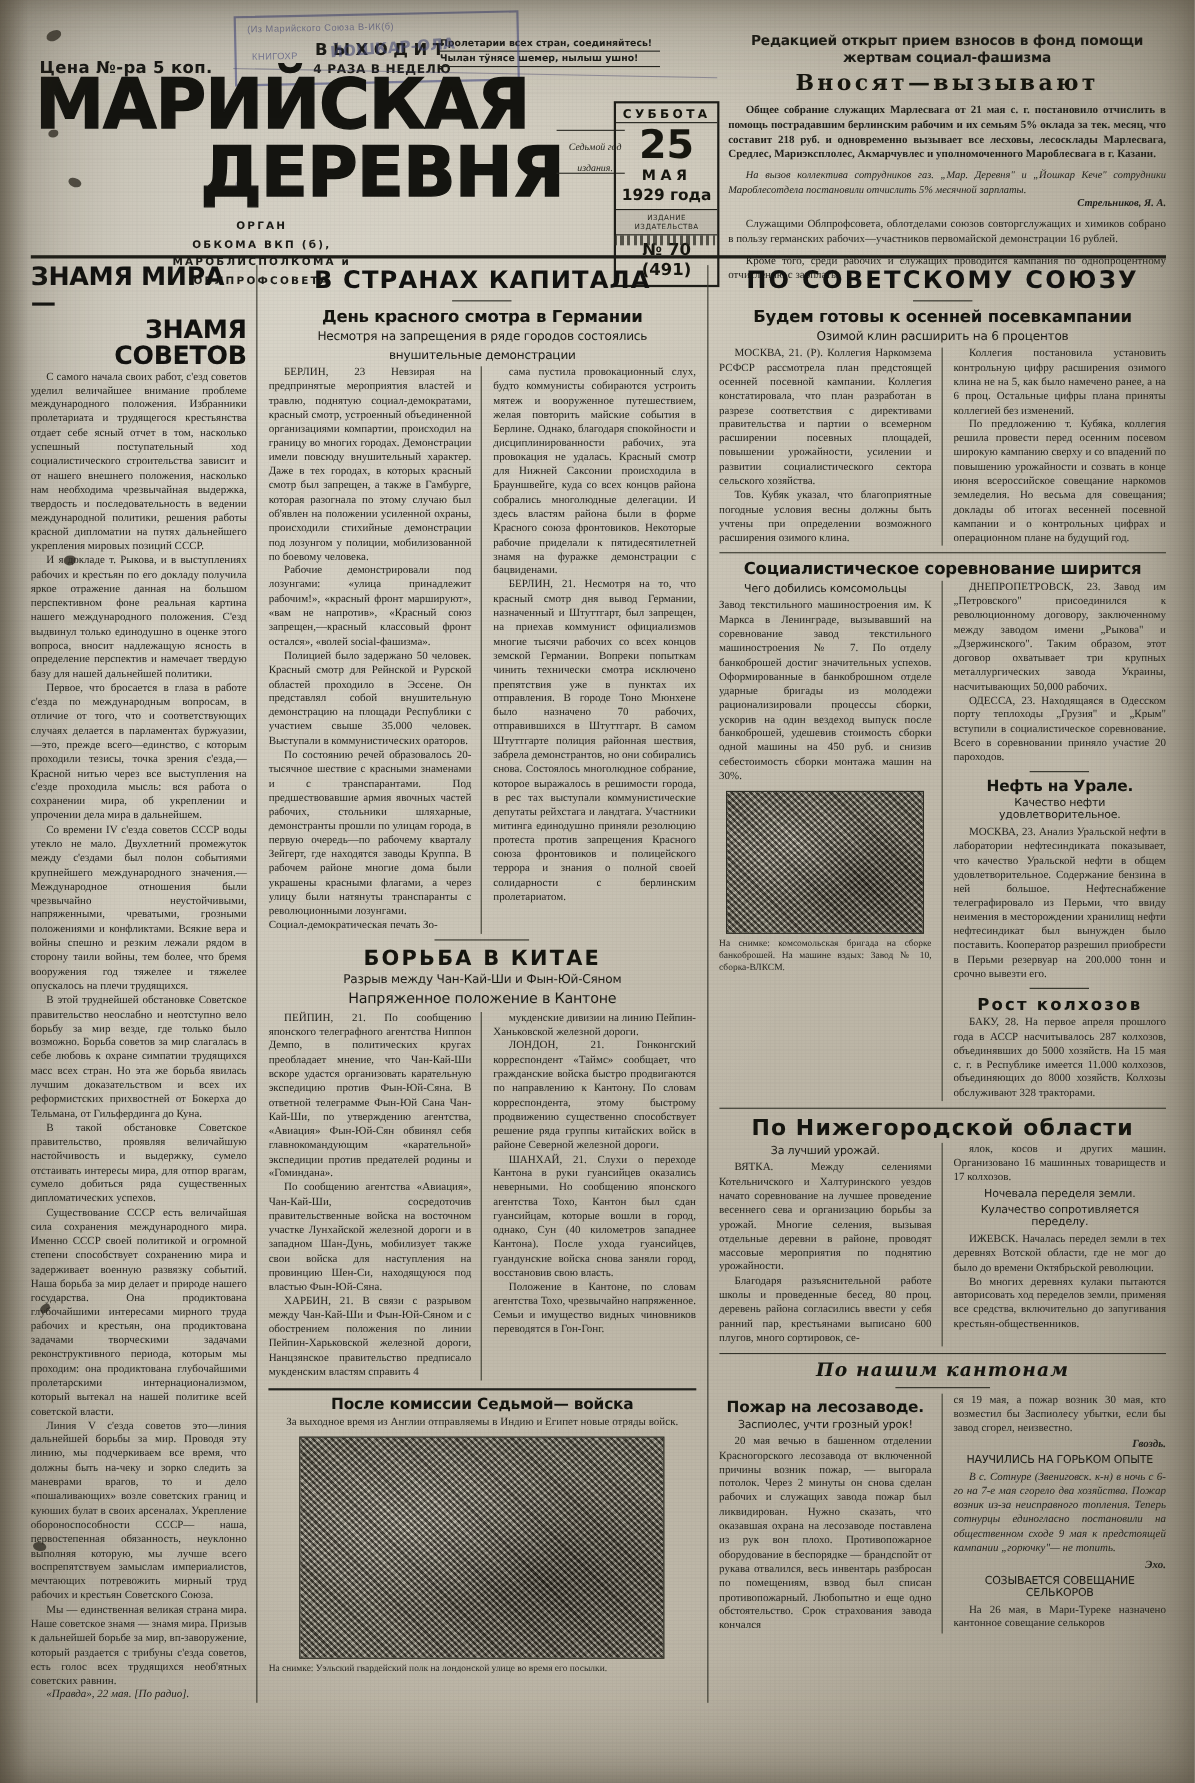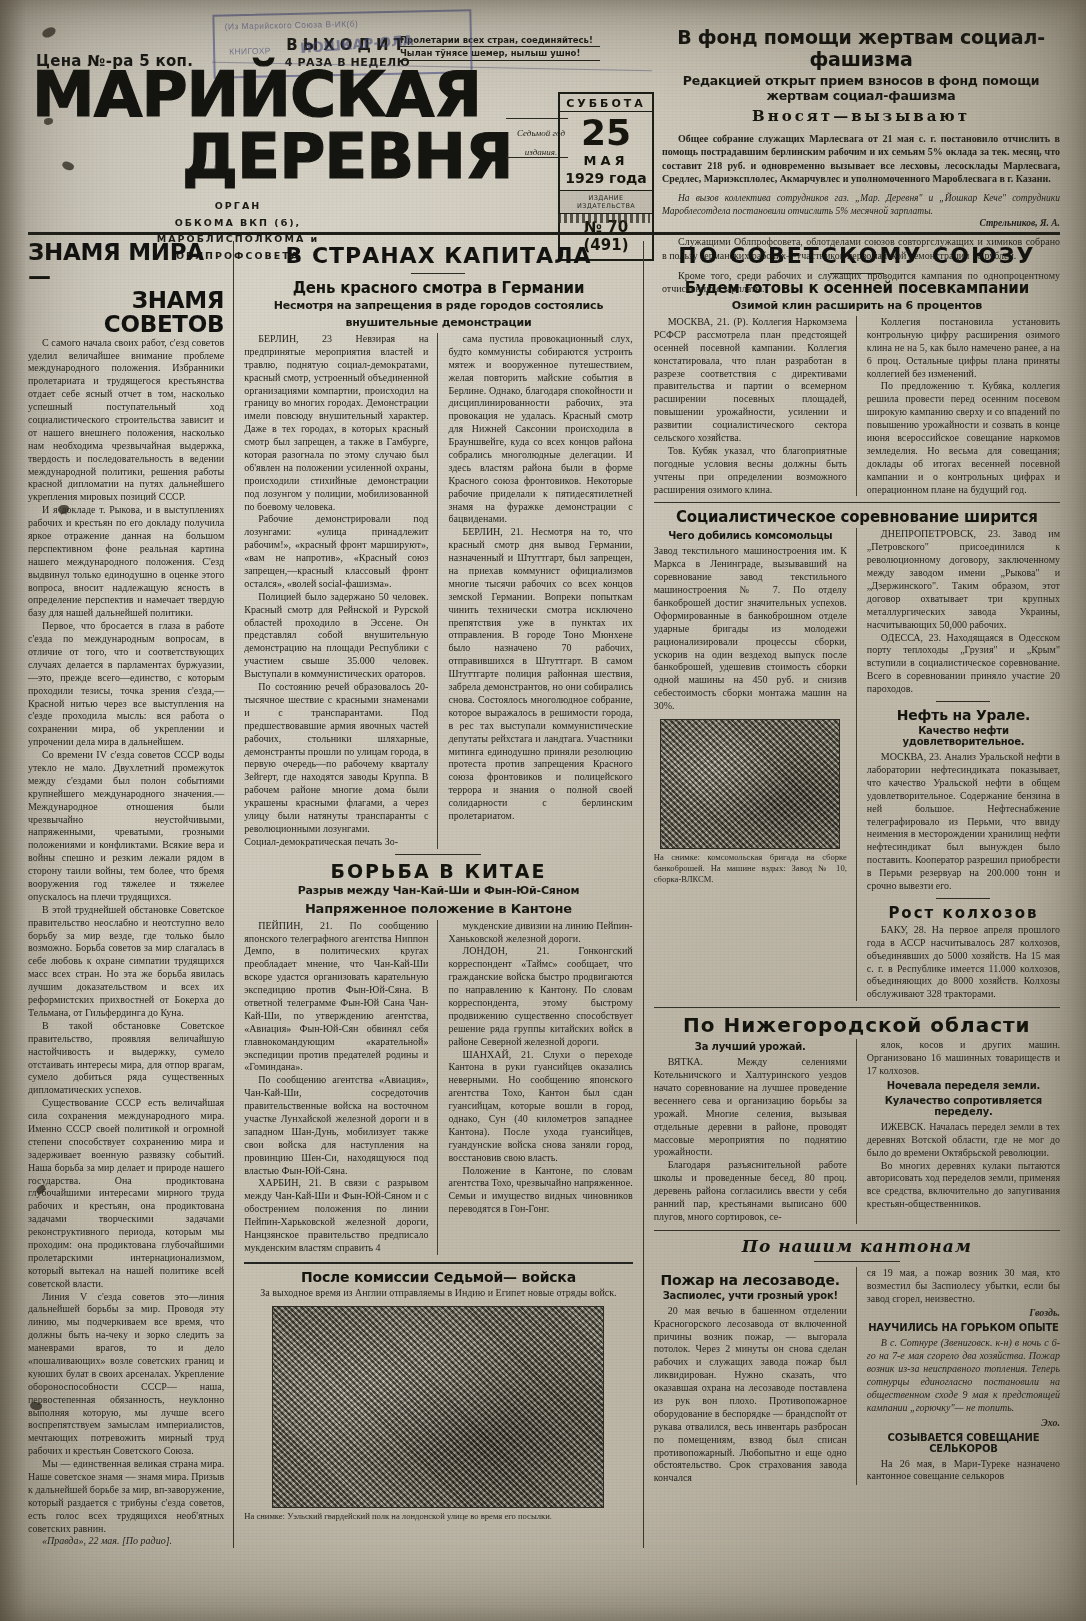--- a/index.html
+++ b/index.html
@@ -205,7 +205,6 @@
       <div class="datedeco"></div>
 
       <div class="mhright">
-        <div class="mhr-h1">В фонд помощи жертвам социал-фашизма</div>
         <div class="mhr-h2">Редакцией открыт прием взносов в фонд помощи жертвам социал-фашизма</div>
         <div class="mhr-h3">Вносят—вызывают</div>
         <div class="mhr-p b">Общее собрание служащих Марлесвага от 21 мая с. г. постановило отчислить в помощь пострадавшим берлинским рабочим и их семьям 5% оклада за тек. месяц, что составит 218 руб. и одновременно вызывает все лесховы, лесосклады Марлесвага, Средлес, Мариэксплолес, Акмарчувлес и уполномоченного Мароблесвага в г. Казани.</div>

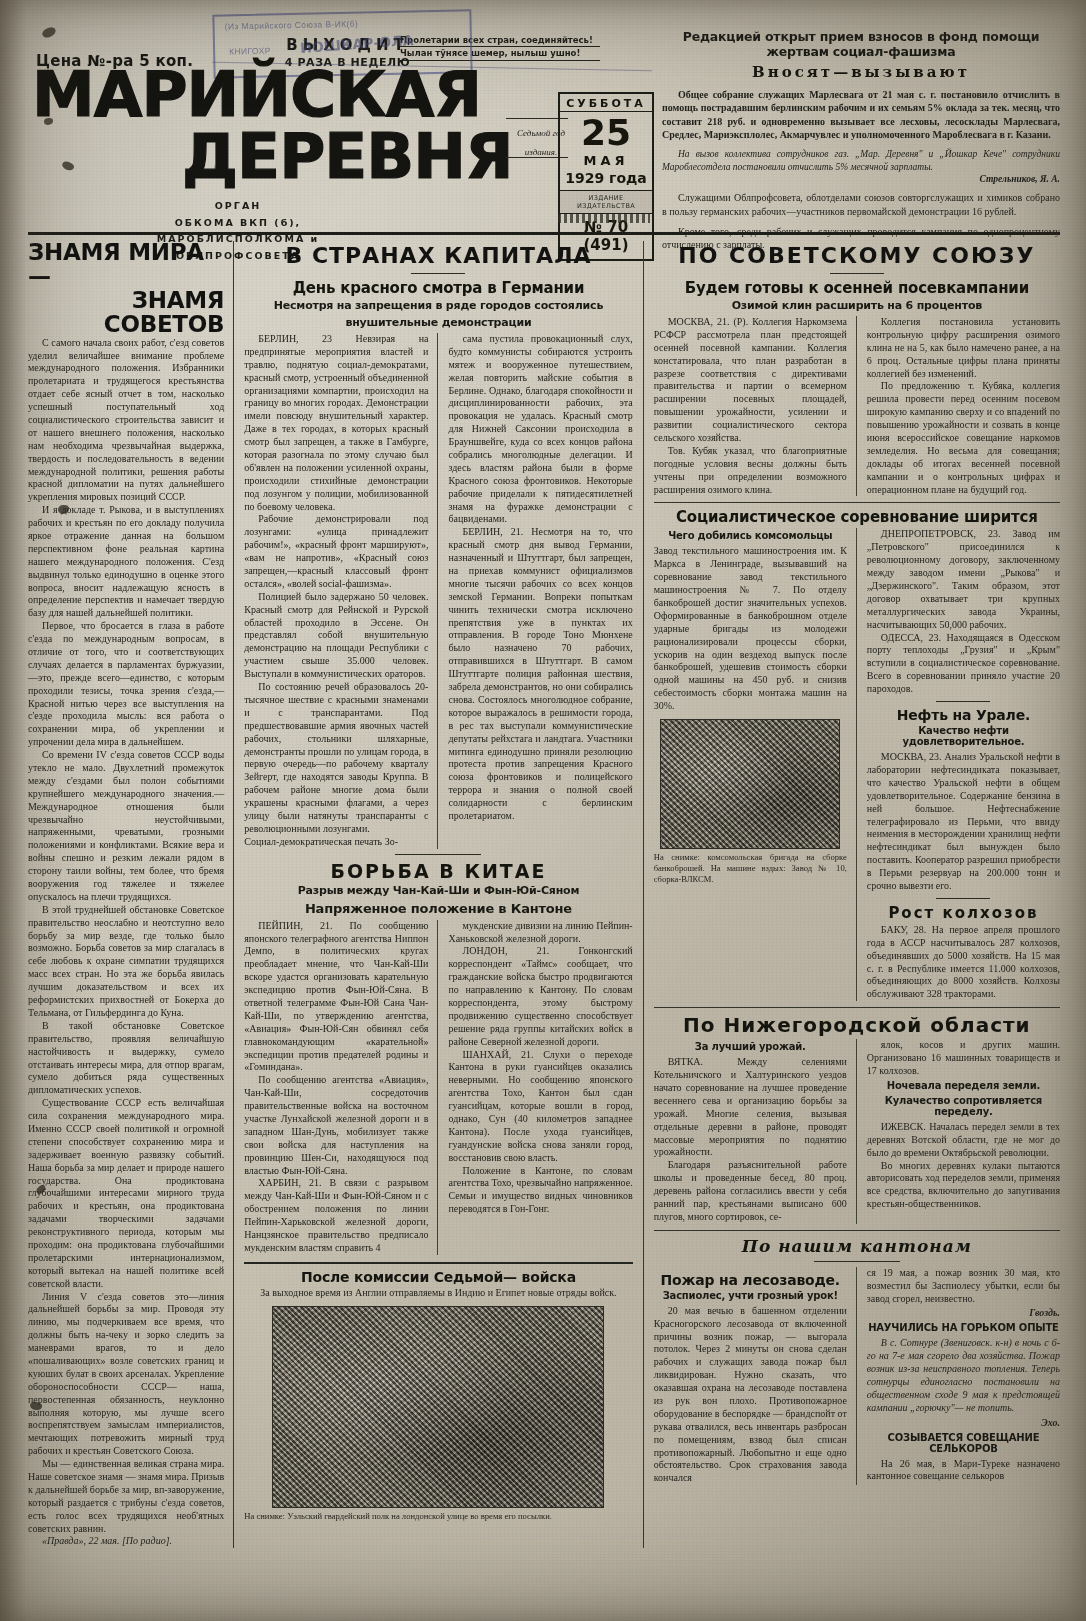--- a/index.html
+++ b/index.html
@@ -84,7 +84,7 @@
     text-align:center;letter-spacing:-.2px;color:#141410;}
   .mhr-h2{font-family:"DejaVu Sans",sans-serif;font-weight:bold;font-size:12.5px;
     text-align:center;margin-top:3px;color:#1a1a15;letter-spacing:-.2px;}
-  .mhr-h3{font-family:"DejaVu Serif",serif;font-weight:bold;font-size:15px;
+  .mhr-h3{font-family:"DejaVu Serif",serif;font-weight:bold;font-size:20px;
     text-align:center;margin-top:4px;letter-spacing:3px;color:#16160f;}
   .mhr-p{font-size:10px;line-height:1.33;text-align:justify;margin-top:7px;text-indent:16px;
     color:#22221c;}

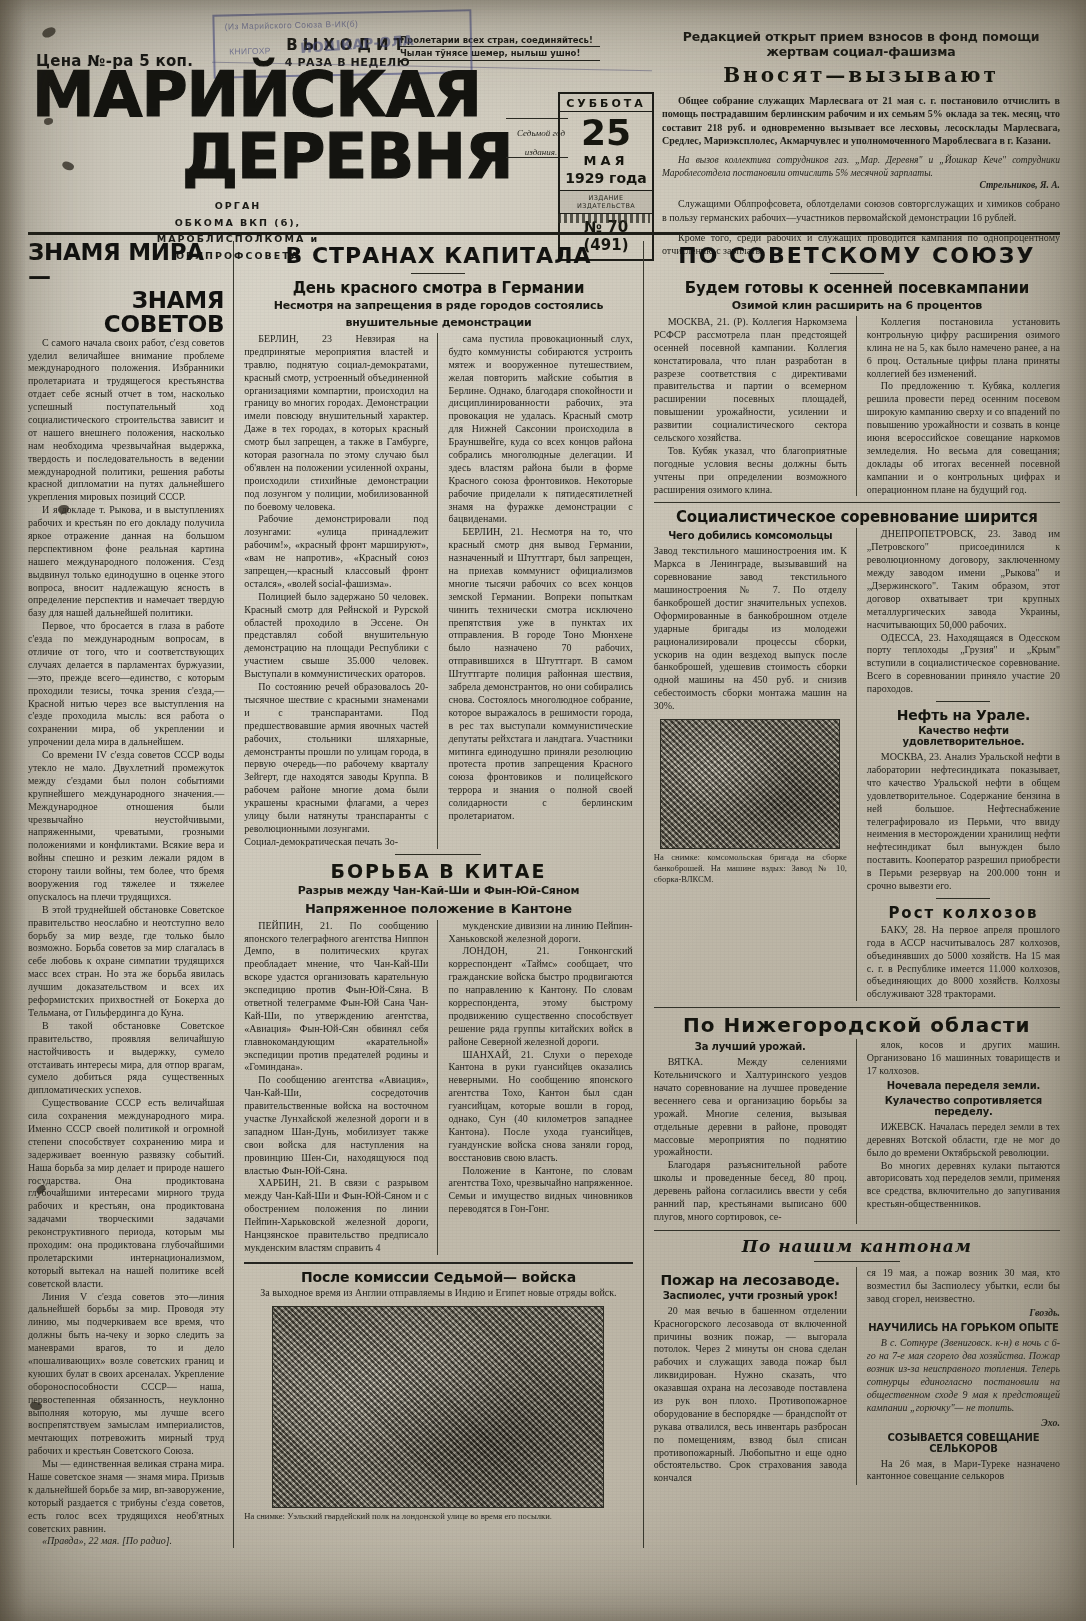--- a/index.html
+++ b/index.html
@@ -116,7 +116,7 @@
   h1.sec.wide{letter-spacing:2px;}
   h2.hd{font-family:"DejaVu Sans",sans-serif;font-weight:bold;font-size:15px;
     text-align:center;margin:5px 0 2px;color:#15150f;letter-spacing:-.2px;}
-  h3.sub{font-family:"DejaVu Sans",sans-serif;font-weight:bold;font-size:11px;
+  h3.sub{font-family:"DejaVu Sans",sans-serif;font-weight:normal;font-size:11px;
     text-align:center;margin:2px 0 4px;color:#1a1a14;letter-spacing:-.2px;}
   h3.sub.sm{font-size:10px;}
   .dash{width:54px;border-top:1.5px solid #2c2c23;margin:5px auto;}

